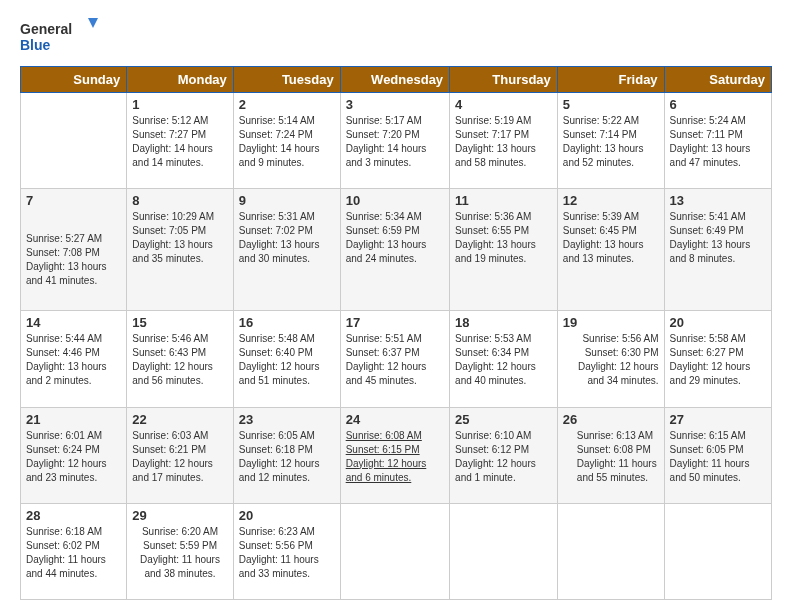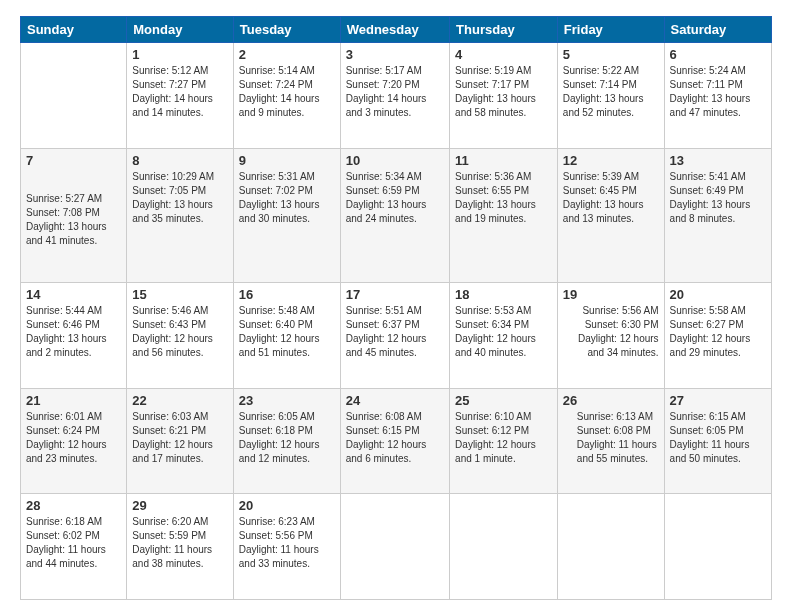--- a/index.html
+++ b/index.html
@@ -86,6 +86,19 @@
 <body>
 
 <div class="container">
+  <div class="header">
+    <div class="logo">
+  <svg width="80" height="40" viewBox="0 0 80 40">
+    <text x="0" y="18" font-size="14" font-weight="bold" fill="#333" font-family="Arial">General</text>
+    <polygon points="68,2 78,2 73,12" fill="#3a7fd4"></polygon>
+    <text x="0" y="34" font-size="14" font-weight="bold" fill="#1a5fb4" font-family="Arial">Blue</text>
+  </svg>
+</div>
+    <div class="title-section">
+      <div class="month-title"></div>
+      <div class="location"></div>
+    </div>
+  </div>
 
   <table class="calendar">
     <thead>

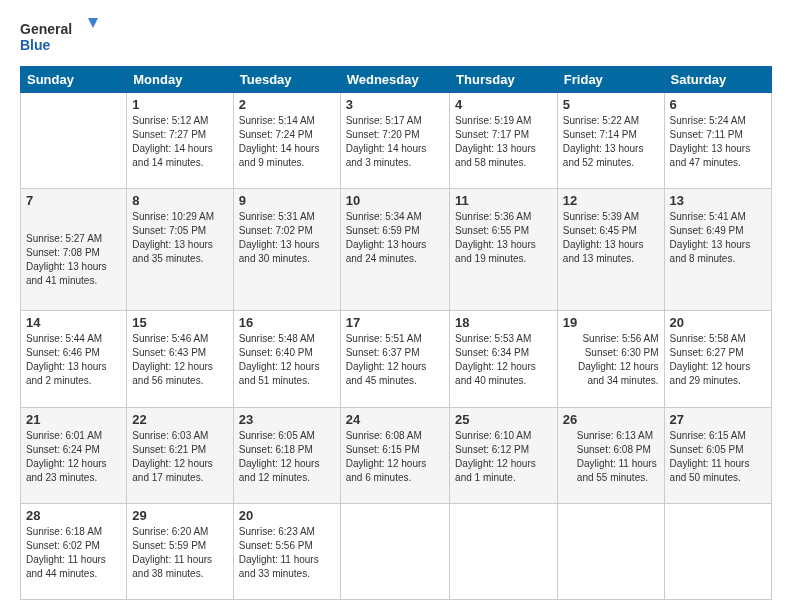--- a/index.html
+++ b/index.html
@@ -45,9 +45,9 @@
       flex: 1;
     }
     .calendar thead tr th {
-      background-color: #0369a1;
+      background-color: #a16207;
       color: white;
-      text-align: left;
+      text-align: right;
       padding: 5px 6px;
       font-size: 13px;
       font-weight: bold;

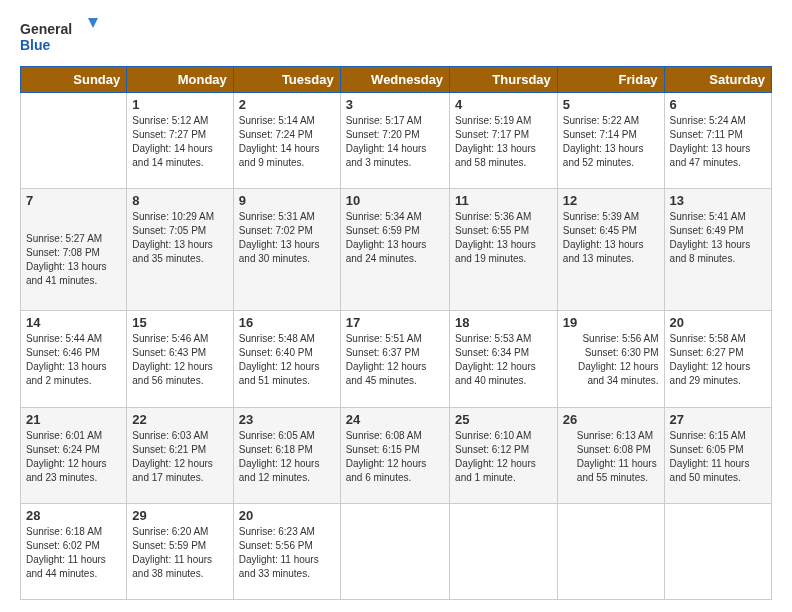--- a/index.html
+++ b/index.html
@@ -213,7 +213,7 @@
           <td>
             <span class="day-number">14</span>
             <div class="day-info" style="white-space: pre-line;">Sunrise: 5:44 AM
-Sunset: 6:46 PM
+Sunset: 4:46 PM
 Daylight: 13 hours
 and 2 minutes.</div>
           </td>

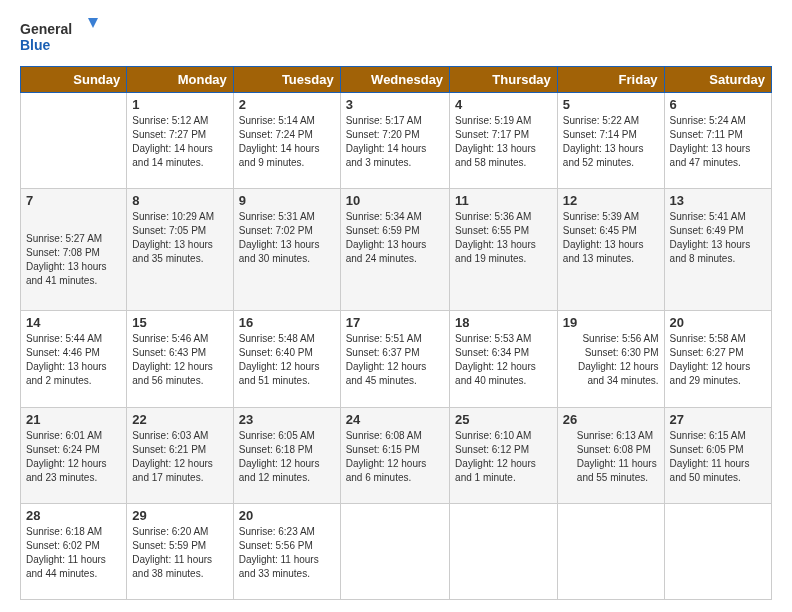--- a/index.html
+++ b/index.html
@@ -284,7 +284,7 @@
           </td>
           <td>
             <span class="day-number">24</span>
-            <div class="day-info" style="white-space: pre-line;">Sunrise: 6:08 AM
+            <div class="day-info" style="white-space: pre-line; text-decoration: underline;">Sunrise: 6:08 AM
 Sunset: 6:15 PM
 Daylight: 12 hours
 and 6 minutes.</div>

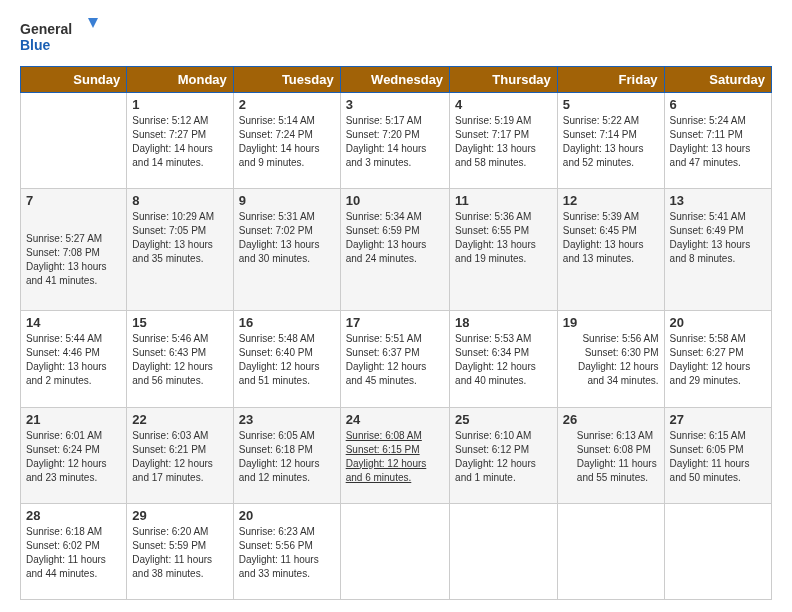--- a/index.html
+++ b/index.html
@@ -321,7 +321,7 @@
           </td>
           <td>
             <span class="day-number">29</span>
-            <div class="day-info" style="white-space: pre-line;">Sunrise: 6:20 AM
+            <div class="day-info" style="white-space: pre-line; text-align: center;">Sunrise: 6:20 AM
 Sunset: 5:59 PM
 Daylight: 11 hours
 and 38 minutes.</div>

